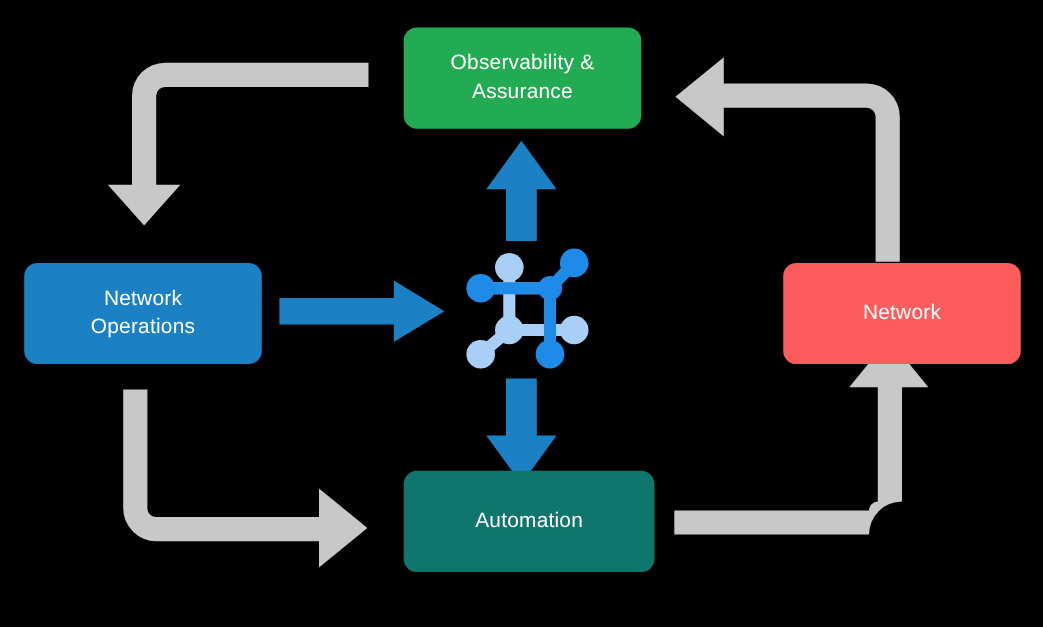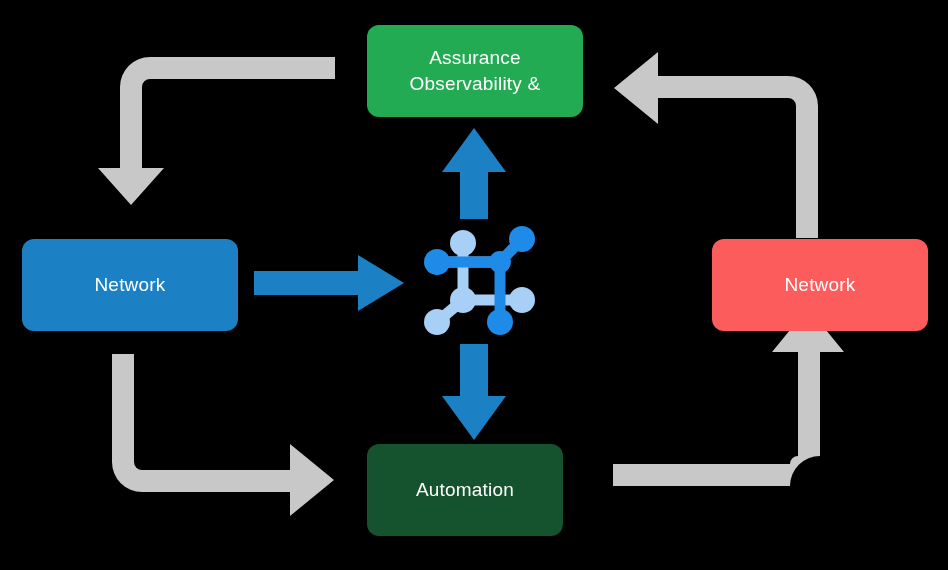--- a/index.html
+++ b/index.html
@@ -126,8 +126,8 @@
 
   <div class="node-box" id="box-observability">
     <span>
+      <span class="label-line">Observability &amp;</span>
       <span class="label-line">Assurance</span>
-      <span class="label-line">Observability &amp;</span>
     </span>
   </div>
 

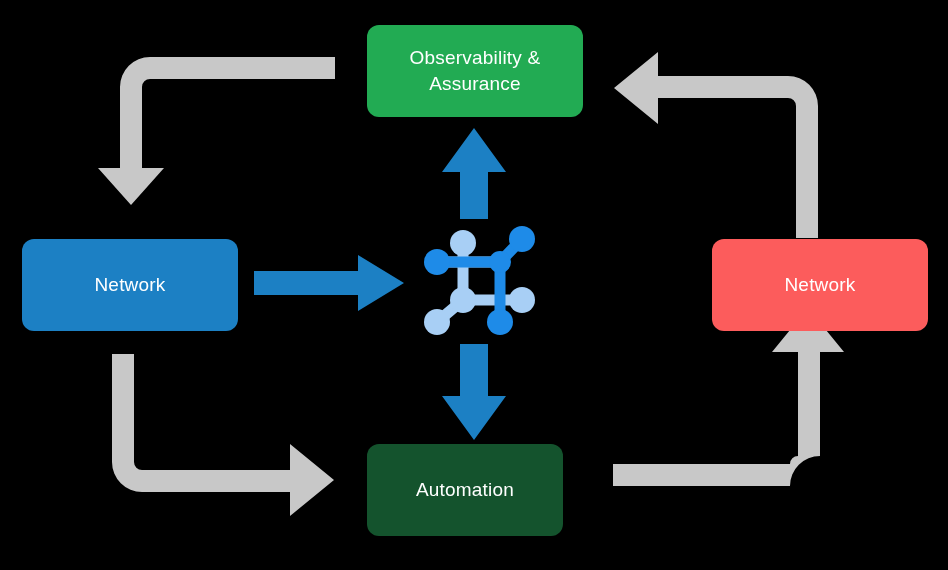--- a/index.html
+++ b/index.html
@@ -134,6 +134,7 @@
   <div class="node-box" id="box-operations">
     <span>
       <span class="label-line">Network</span>
+      <span class="label-line">Operations</span>
     </span>
   </div>
 

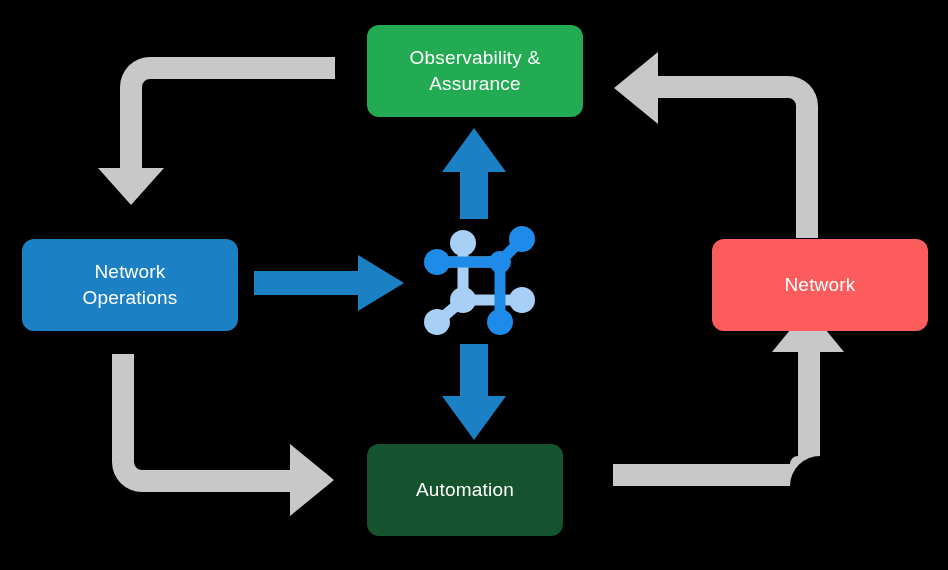--- a/index.html
+++ b/index.html
@@ -43,8 +43,8 @@
     background: #FC5C5C;
   }
   #box-automation {
-    left: 367px;  top: 444px;  width: 196px; height: 92px;
-    background: #14532d;
+    left: 367px;  top: 428px;  width: 228px; height: 92px;
+    background: #0f766e;
   }
   .svg-layer {
     position: absolute;

